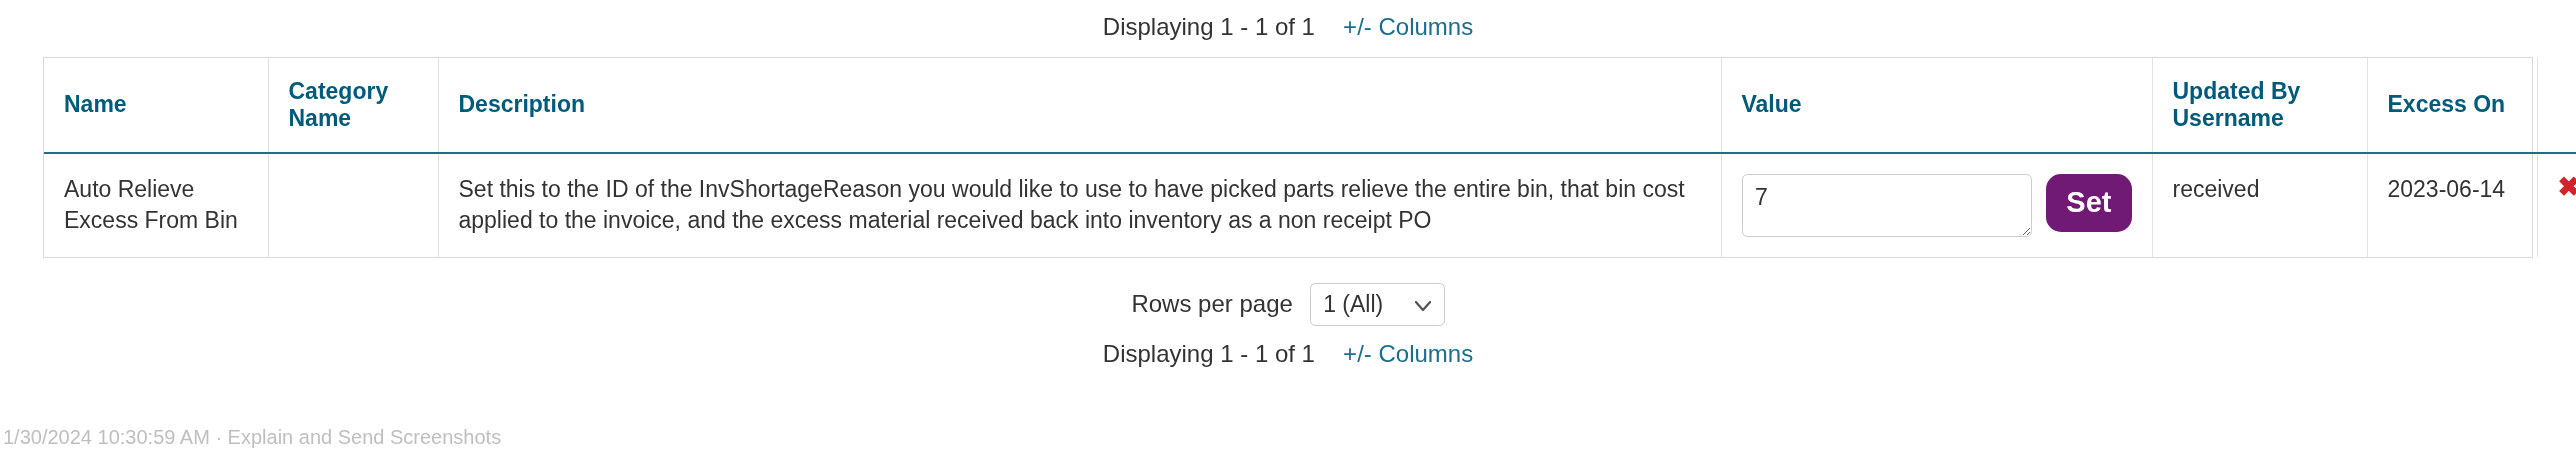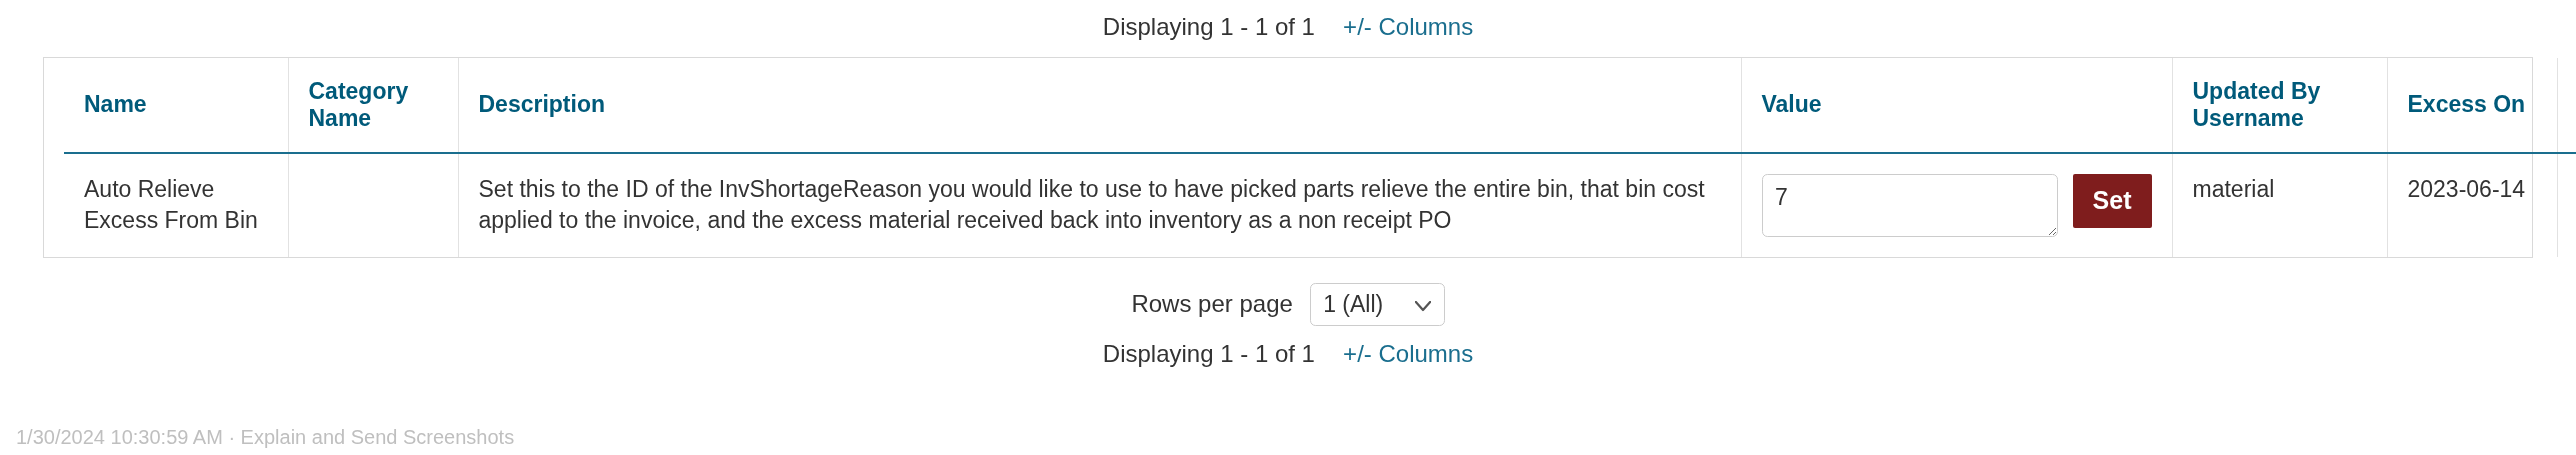--- a/index.html
+++ b/index.html
@@ -22,7 +22,6 @@
   .table-wrap {
     margin: 0 43px;
     border: 0.9px solid #d9d9d9;
-    padding-left: 20px;
   }
   table {
     width: 100%;

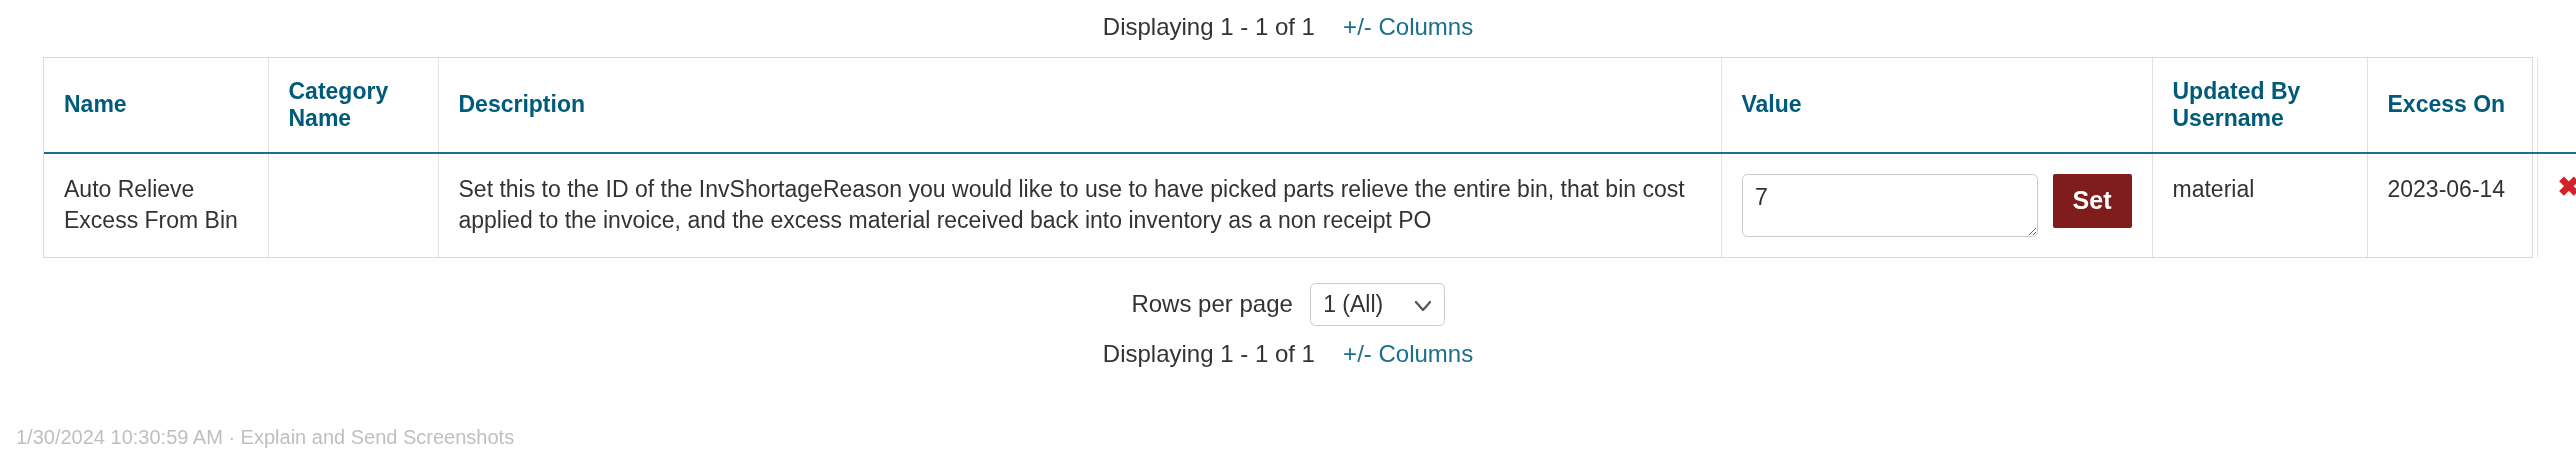--- a/index.html
+++ b/index.html
@@ -69,12 +69,12 @@
     color: #333;
   }
   .set-btn {
-    background: #7f1d1d;
+    background: #701a75;
     color: #fff;
     border: none;
-    border-radius: 2px;
+    border-radius: 15px;
     padding: 12.6px 20px;
-    font-size: 25px;
+    font-size: 29px;
     font-weight: 600;
     cursor: pointer;
   }

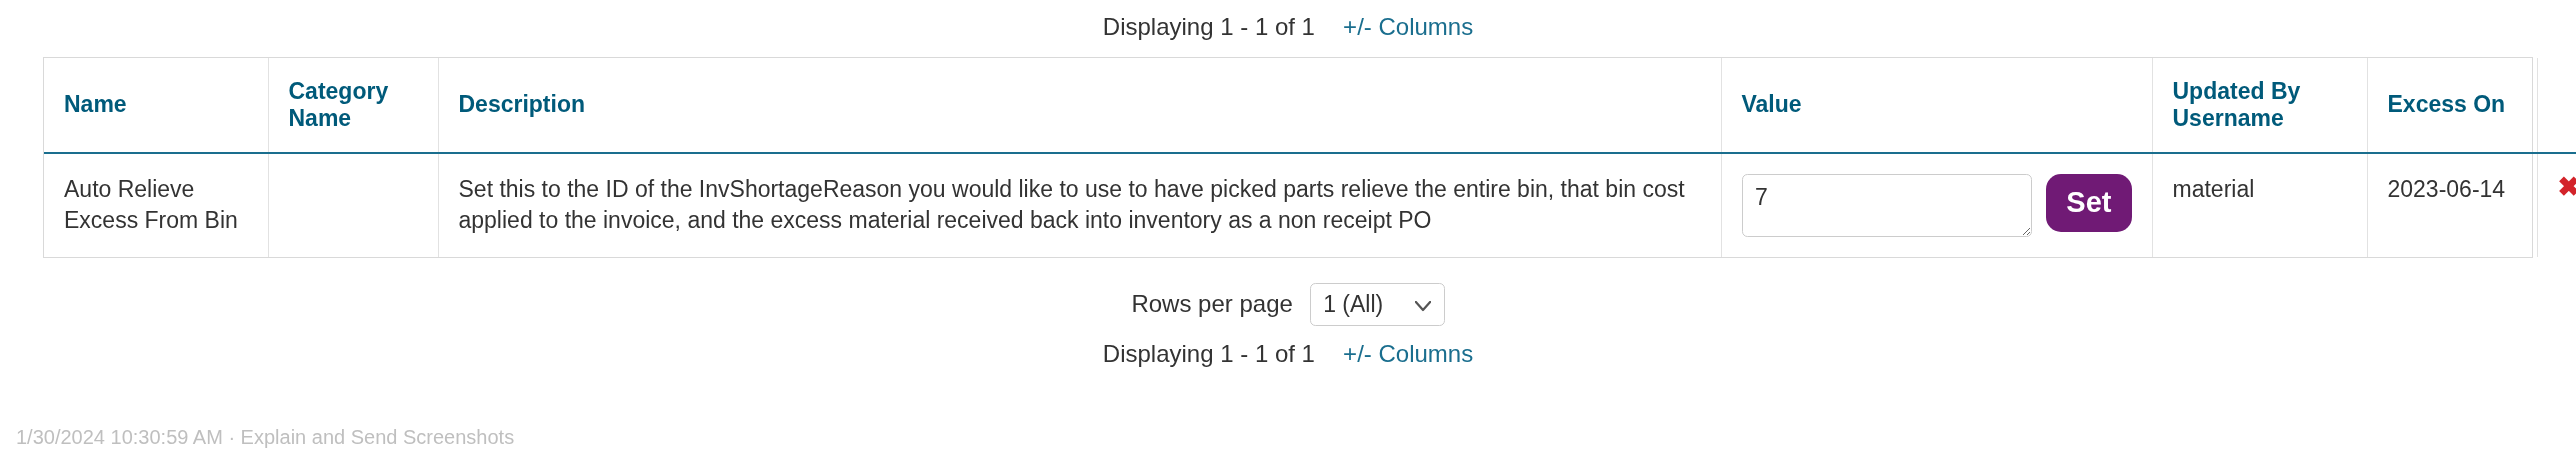--- a/index.html
+++ b/index.html
@@ -158,7 +158,7 @@
             <button class="set-btn">Set</button>
           </div>
         </td>
-        <td>material</td>
+        <td>received</td>
         <td>2023-06-14</td>
         <td>
           <div class="delete-x">✖</div>

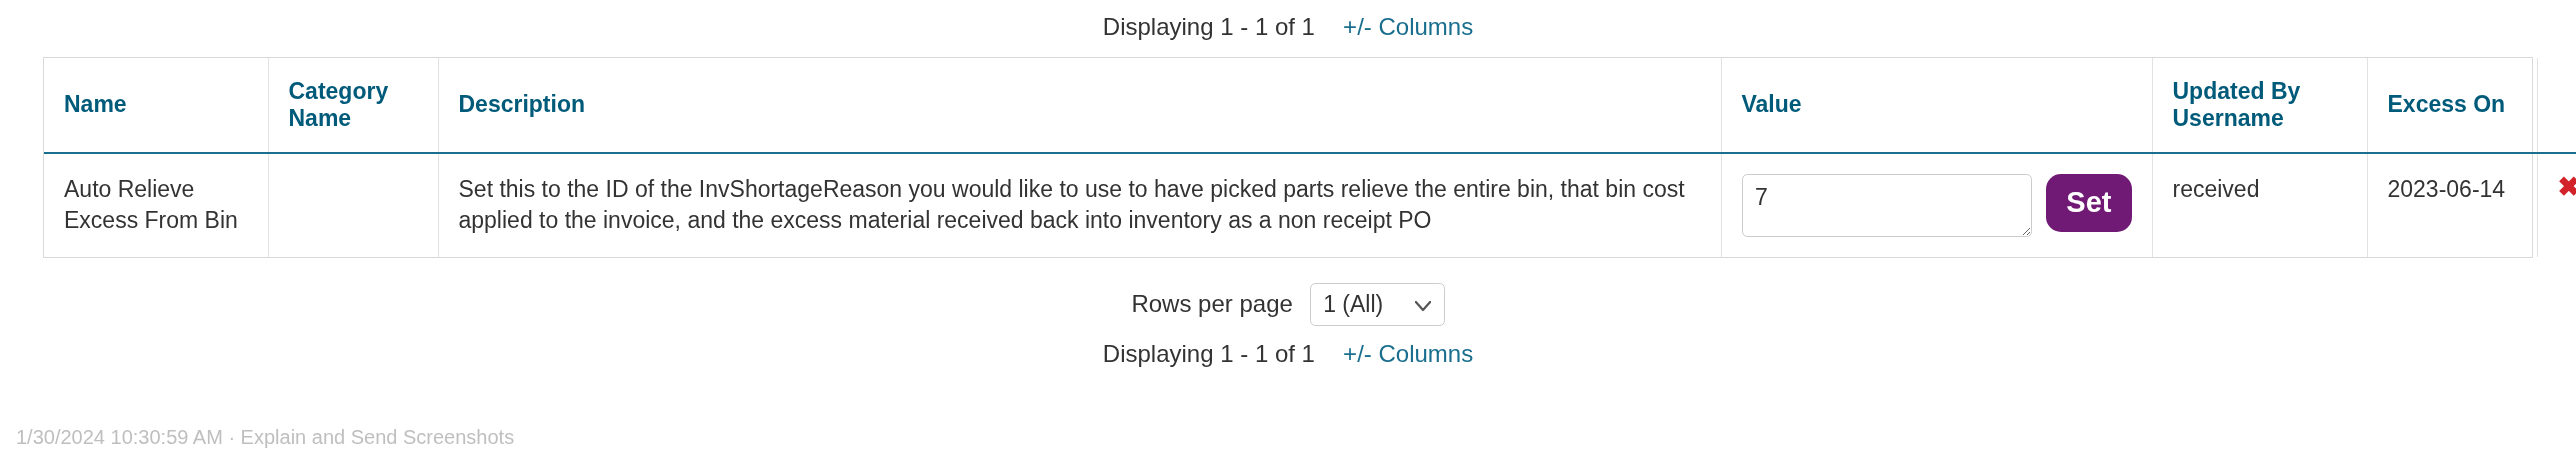--- a/index.html
+++ b/index.html
@@ -108,7 +108,7 @@
   .bottom-bar .link { color: #1a6e8e; margin-left: 21.5px; cursor: pointer; }
   .watermark {
     position: absolute;
-    left: 16px;
+    left: 3px;
     bottom: 5.4px;
     font-size: 20px;
     color: #bfbfbf;

